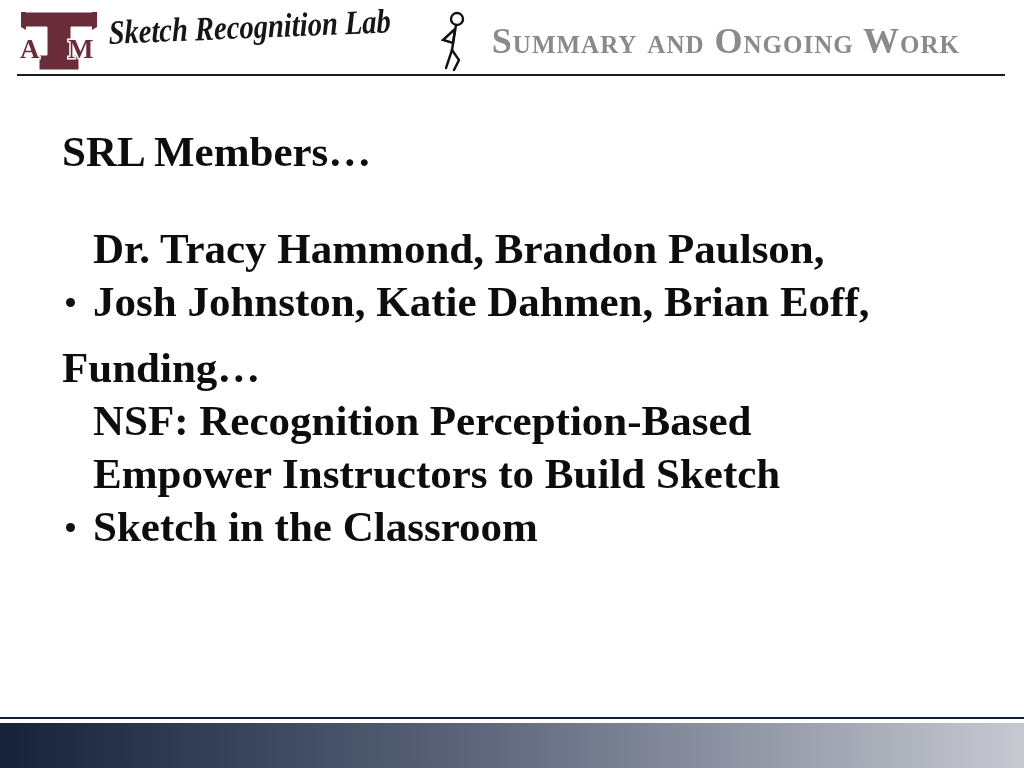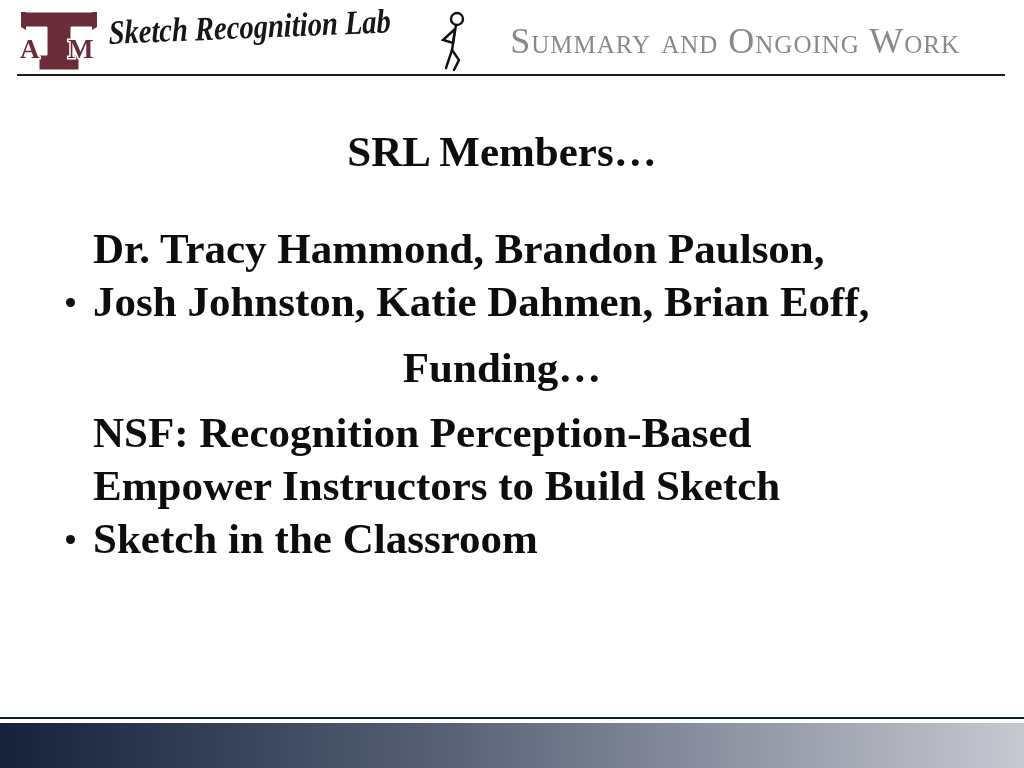--- a/index.html
+++ b/index.html
@@ -42,7 +42,7 @@
     right: 64px;
     font-variant: small-caps;
     font-size: 36px;
-    font-weight: normal;
+    font-weight: bold;
     letter-spacing: 1px;
     color: #8a8a8a;
     white-space: nowrap;

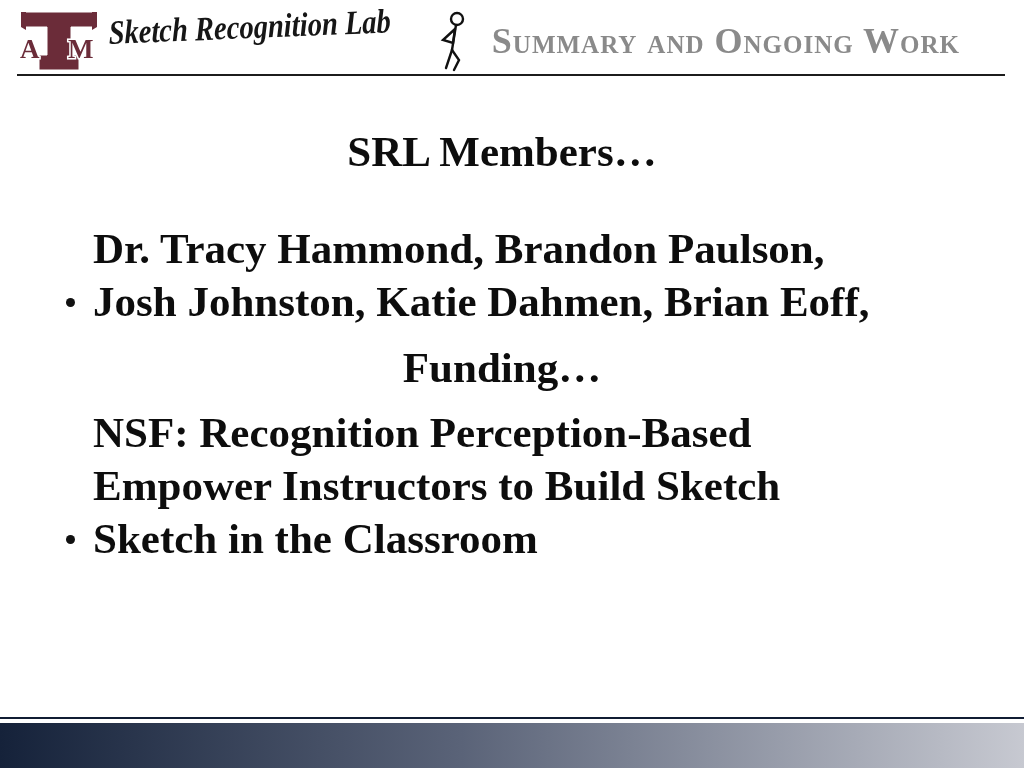--- a/index.html
+++ b/index.html
@@ -68,7 +68,7 @@
     font-size: 43px;
     line-height: 53px;
   }
-  .heading { white-space: nowrap; text-align: center; }
+  .heading { white-space: nowrap; }
   .heading.members { margin: 0 0 44px 0; }
   .heading.funding { margin: 13px 0 12px 0; }
 

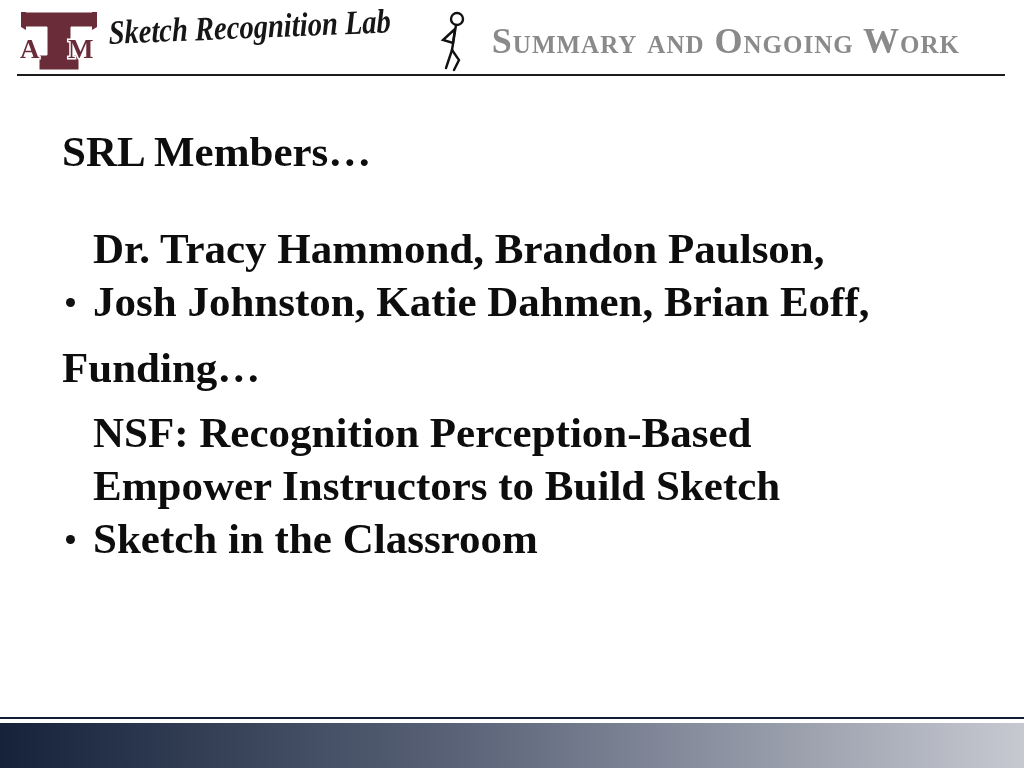--- a/index.html
+++ b/index.html
@@ -70,7 +70,7 @@
   }
   .heading { white-space: nowrap; }
   .heading.members { margin: 0 0 44px 0; }
-  .heading.funding { margin: 13px 0 12px 0; }
+  .heading.funding { margin: 13px 0 0 0; }
 
   .bullet-item { display: flex; align-items: flex-end; }
   .bullet-marker {

